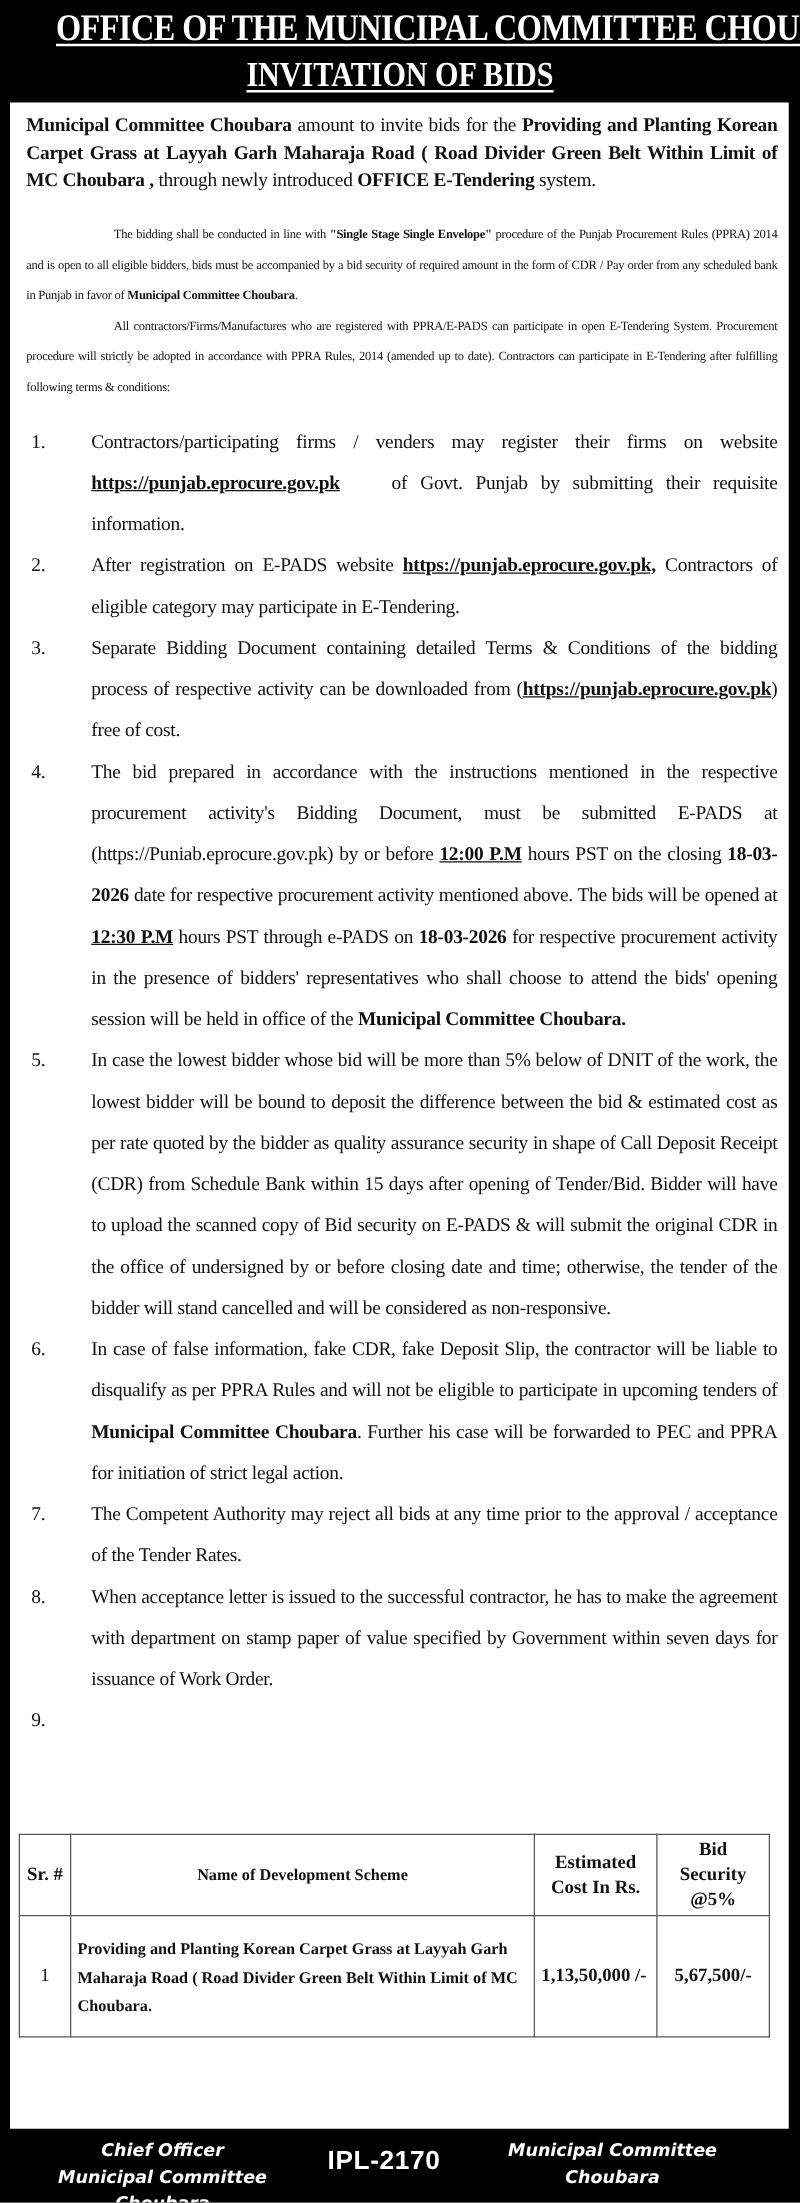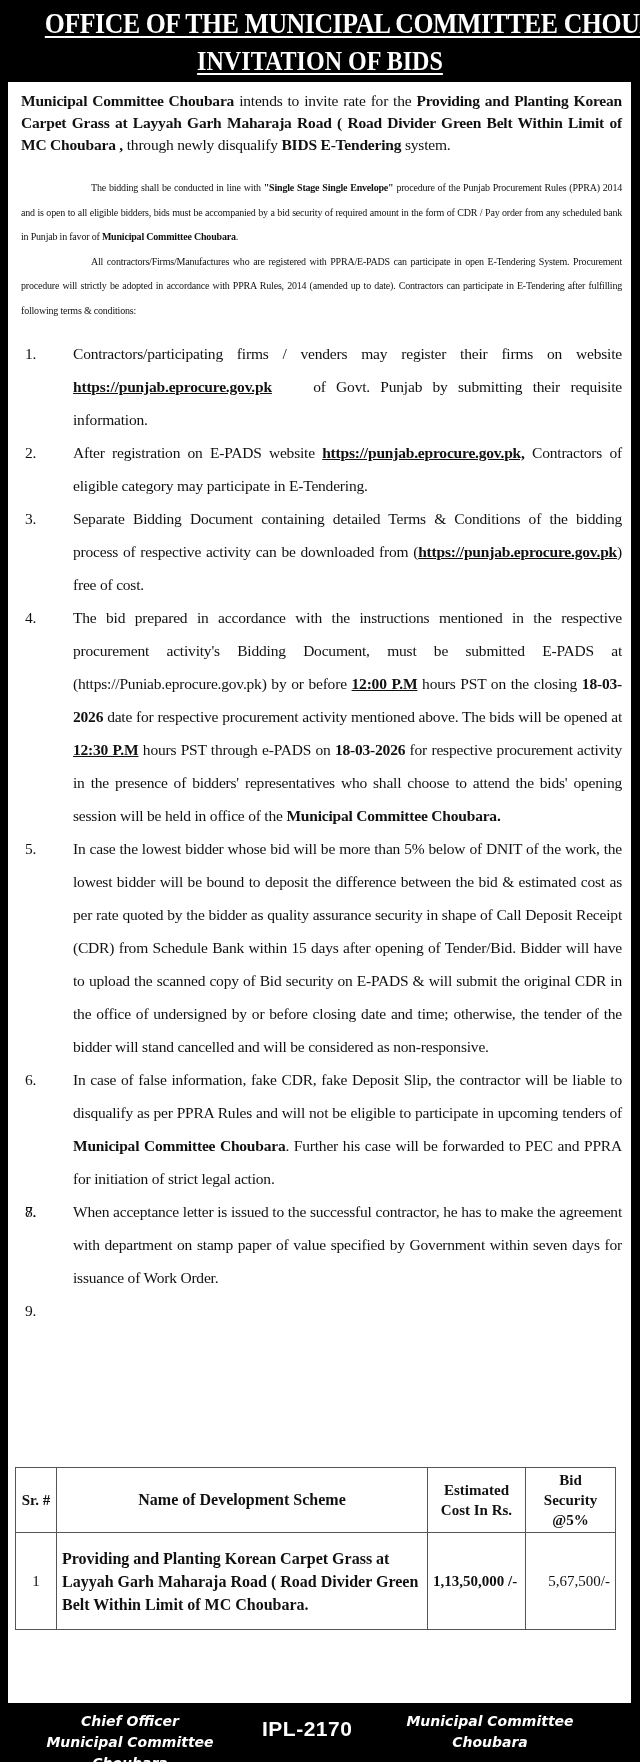--- a/index.html
+++ b/index.html
@@ -71,7 +71,7 @@
   <div class="paper">
     <div class="content">
 
-      <p class="intro"><b>Municipal Committee Choubara</b><span> intends to invite rate for the </span><b>Providing and Planting Korean Carpet Grass at Layyah Garh Maharaja Road ( Road Divider Green Belt Within Limit of MC Choubara ,</b><span> through newly disqualify </span><b>BIDS E-Tendering</b><span> system.</span></p>
+      <p class="intro"><b>Municipal Committee Choubara</b><span> amount to invite bids for the </span><b>Providing and Planting Korean Carpet Grass at Layyah Garh Maharaja Road ( Road Divider Green Belt Within Limit of MC Choubara ,</b><span> through newly disqualify </span><b>BIDS E-Tendering</b><span> system.</span></p>
 
       <p class="para first"><span>The bidding shall be conducted in line with </span><b>"Single Stage Single Envelope"</b><span> procedure of the Punjab Procurement Rules (PPRA) 2014 and is open to all eligible bidders, bids must be accompanied by a bid security of required amount in the form of CDR / Pay order from any scheduled bank in Punjab in favor of </span><b>Municipal Committee Choubara</b><span>.</span></p>
 

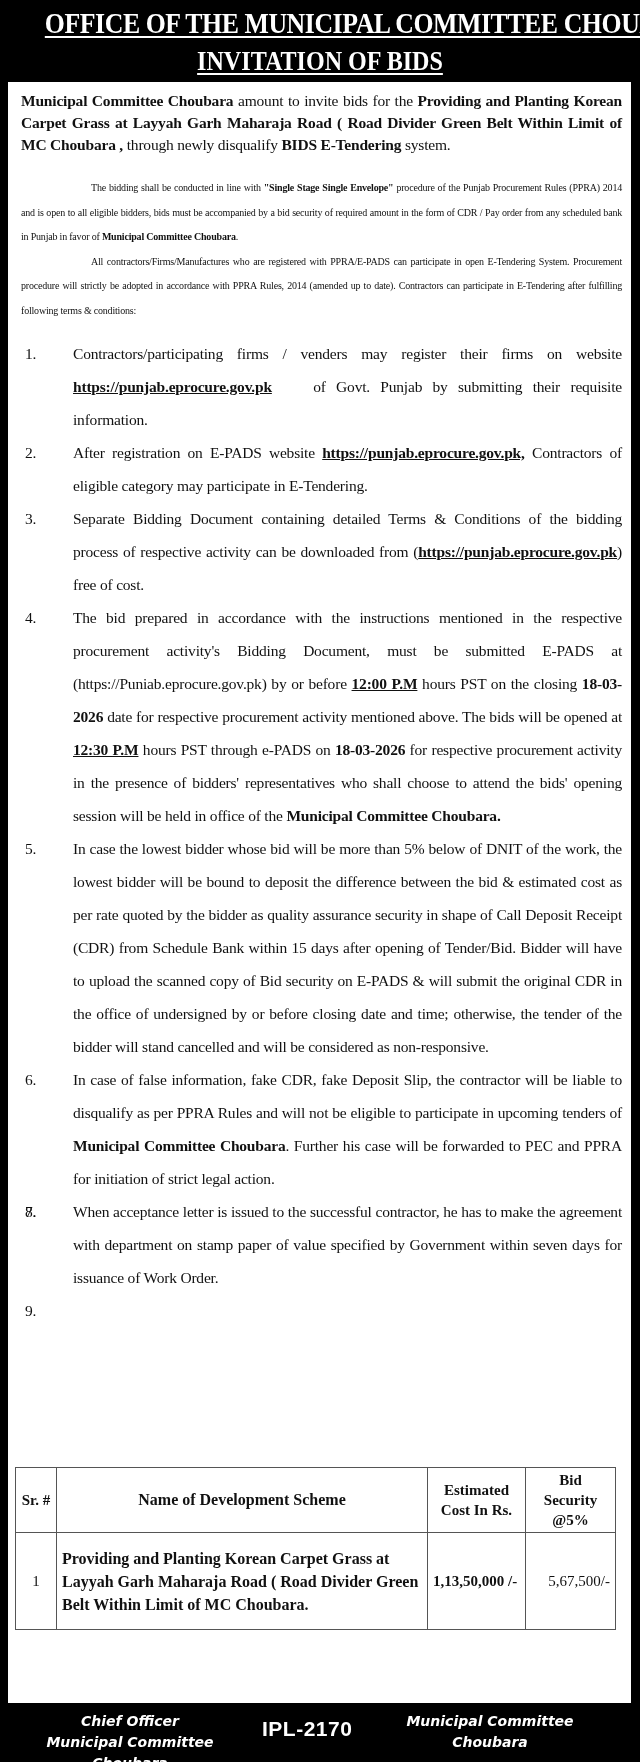--- a/index.html
+++ b/index.html
@@ -71,7 +71,7 @@
   <div class="paper">
     <div class="content">
 
-      <p class="intro"><b>Municipal Committee Choubara</b><span> amount to invite bids for the </span><b>Providing and Planting Korean Carpet Grass at Layyah Garh Maharaja Road ( Road Divider Green Belt Within Limit of MC Choubara ,</b><span> through newly disqualify </span><b>BIDS E-Tendering</b><span> system.</span></p>
+      <p class="intro"><b>Municipal Committee Choubara</b><span> amount to invite bids for the </span><b>Providing and Planting Korean Carpet Grass at Layyah Garh Maharaja Road ( Road Divider Green Belt Within Limit of MC Choubara ,</b><span> through newly introduced </span><b>BIDS E-Tendering</b><span> system.</span></p>
 
       <p class="para first"><span>The bidding shall be conducted in line with </span><b>"Single Stage Single Envelope"</b><span> procedure of the Punjab Procurement Rules (PPRA) 2014 and is open to all eligible bidders, bids must be accompanied by a bid security of required amount in the form of CDR / Pay order from any scheduled bank in Punjab in favor of </span><b>Municipal Committee Choubara</b><span>.</span></p>
 

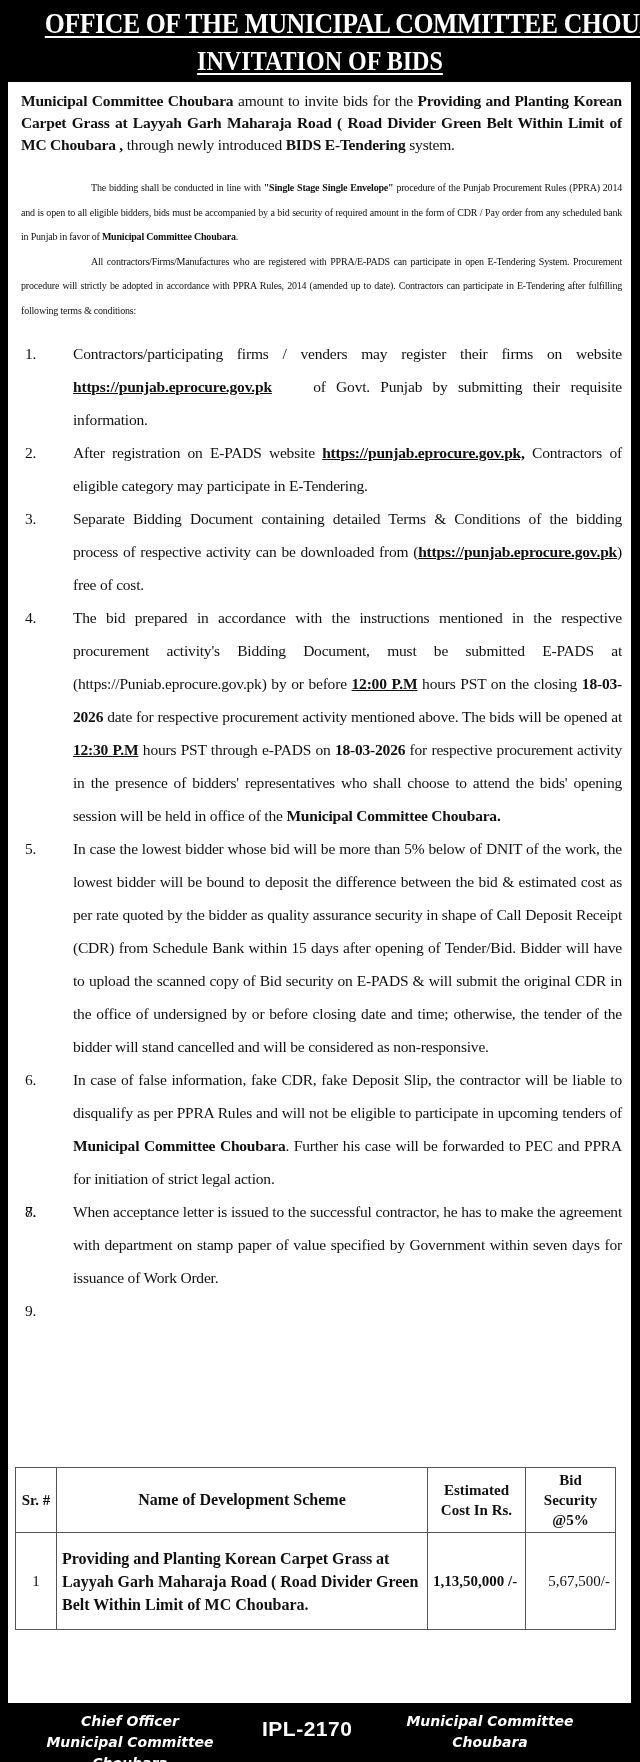--- a/index.html
+++ b/index.html
@@ -71,7 +71,7 @@
   <div class="paper">
     <div class="content">
 
-      <p class="intro"><b>Municipal Committee Choubara</b><span> amount to invite bids for the </span><b>Providing and Planting Korean Carpet Grass at Layyah Garh Maharaja Road ( Road Divider Green Belt Within Limit of MC Choubara ,</b><span> through newly introduced </span><b>BIDS E-Tendering</b><span> system.</span></p>
+      <p class="intro"><b>Municipal Committee Choubara</b><span> amount to invite bids for the </span><b>Providing and Planting Korean Carpet Grass at Layyah Garh Maharaja Road ( Road Divider Green Belt Within Limit of MC Choubara ,</b><span> through newly introduced </span><b>OFFICE E-Tendering</b><span> system.</span></p>
 
       <p class="para first"><span>The bidding shall be conducted in line with </span><b>"Single Stage Single Envelope"</b><span> procedure of the Punjab Procurement Rules (PPRA) 2014 and is open to all eligible bidders, bids must be accompanied by a bid security of required amount in the form of CDR / Pay order from any scheduled bank in Punjab in favor of </span><b>Municipal Committee Choubara</b><span>.</span></p>
 

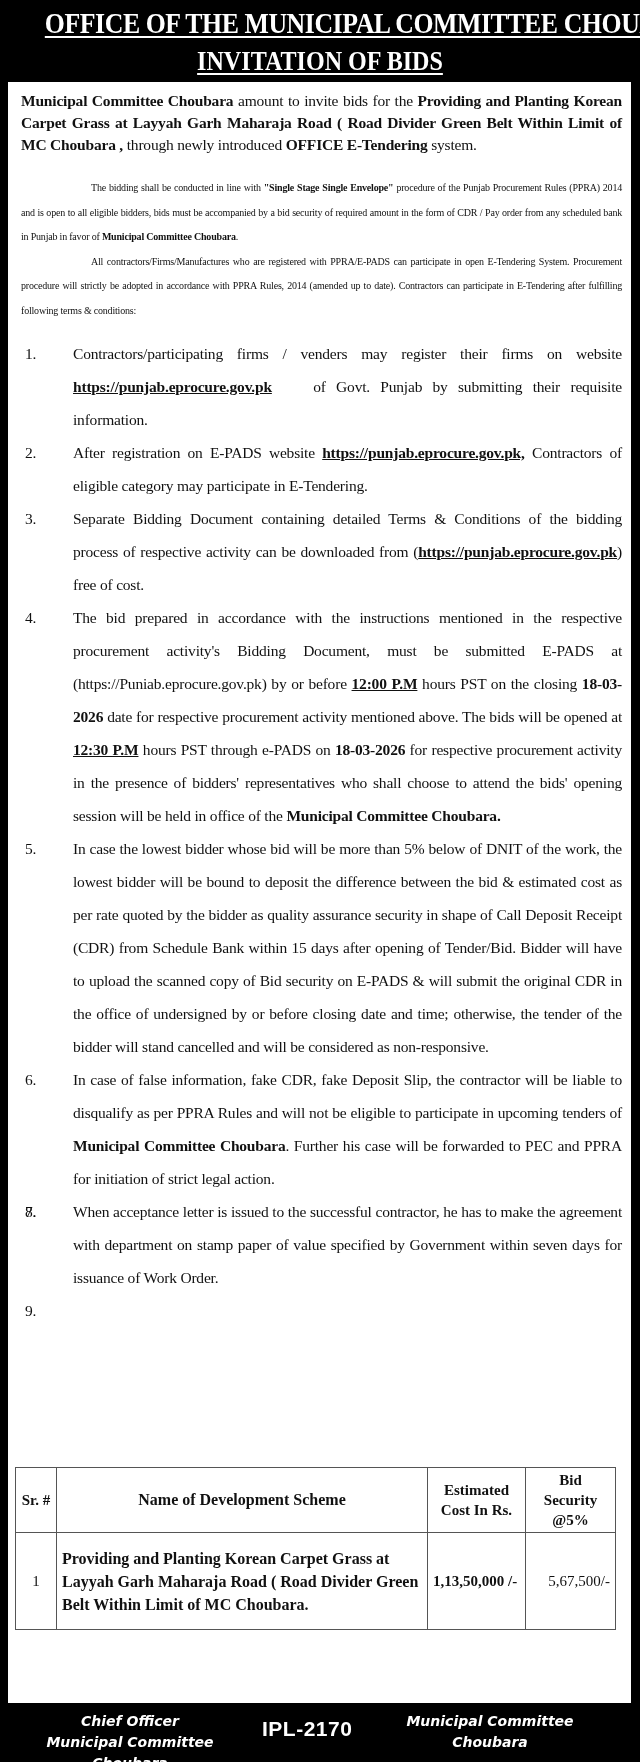--- a/index.html
+++ b/index.html
@@ -104,6 +104,7 @@
         </li>
         <li>
           <span class="num">7.</span>
+          <span>The Competent Authority may reject all bids at any time prior to the approval / acceptance of the Tender Rates.</span>
         </li>
         <li>
           <span class="num">8.</span>

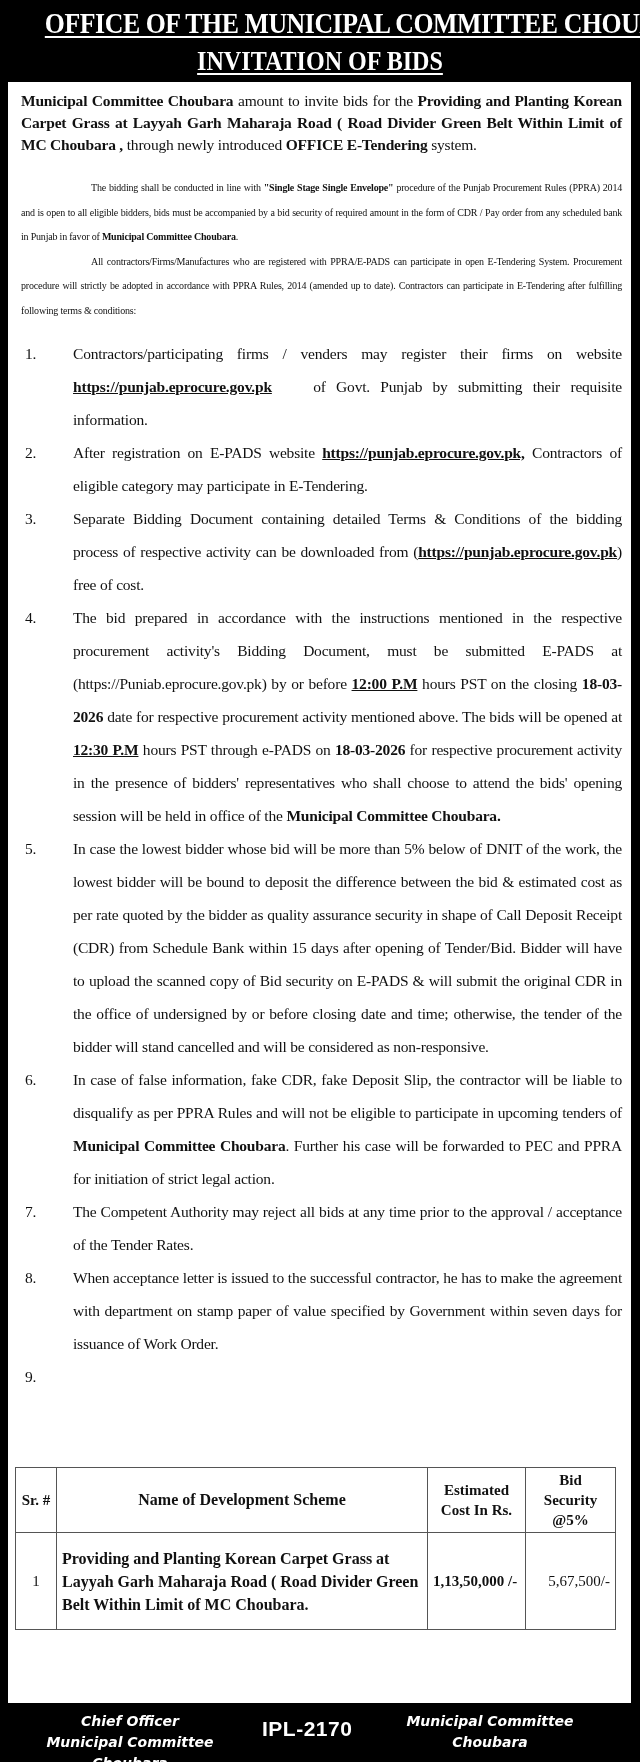--- a/index.html
+++ b/index.html
@@ -49,7 +49,7 @@
   table.schemes th { font-weight: bold; text-align: center; line-height: 20px; height: 44px; }
   table.schemes td { height: 92px; line-height: 23px; }
   .c-sr { width: 30px; text-align: center; font-weight: normal; }
-  .c-name { width: 360px; font-weight: bold; text-align: left; font-size: 16px; }
+  .c-name { width: 360px; font-weight: bold; text-align: left; font-size: 13px; }
   .c-cost { width: 87px; text-align: left; font-weight: bold; }
   .c-sec { text-align: right; font-weight: normal; }
   .footer { position: absolute; left: 0; top: 1703px; width: 640px; height: 59px; color: #fff; }

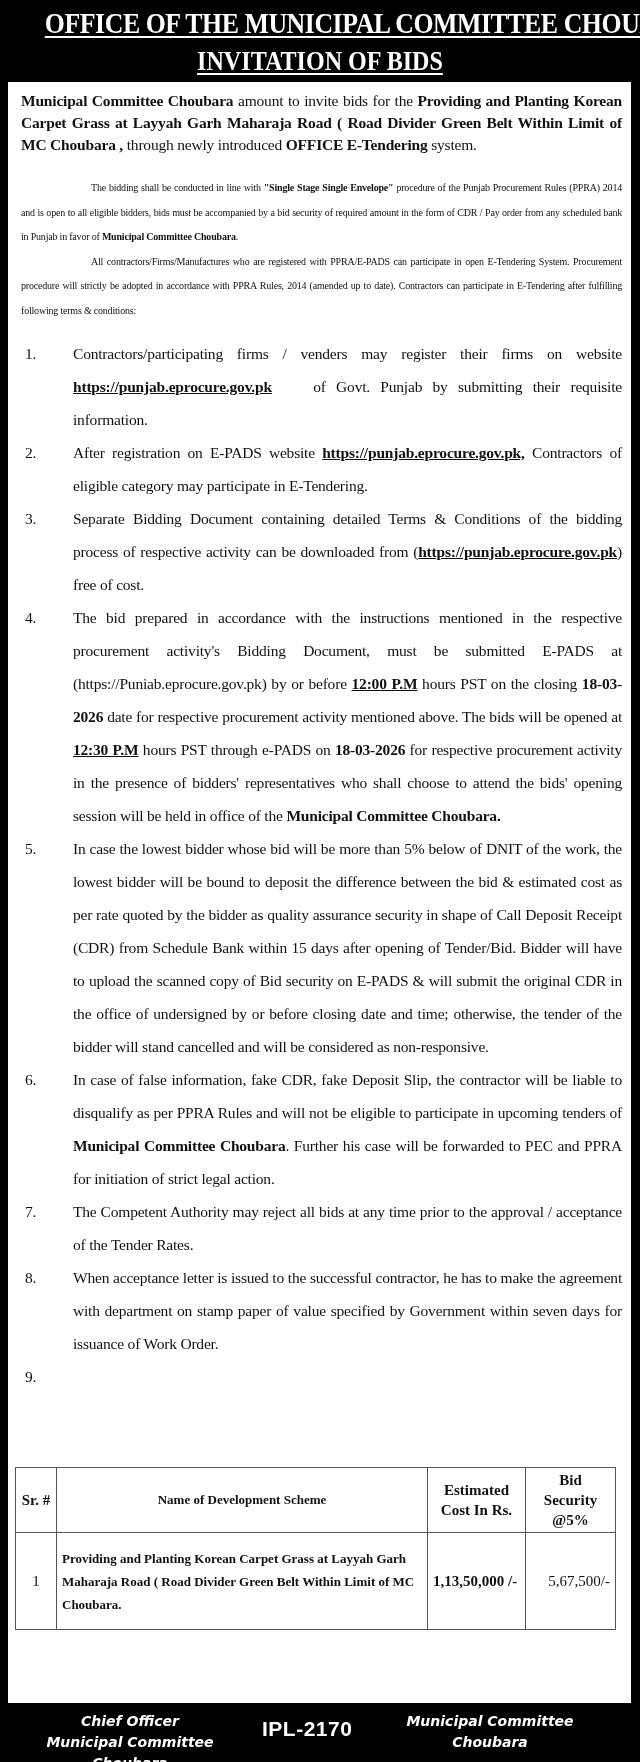--- a/index.html
+++ b/index.html
@@ -51,7 +51,7 @@
   .c-sr { width: 30px; text-align: center; font-weight: normal; }
   .c-name { width: 360px; font-weight: bold; text-align: left; font-size: 13px; }
   .c-cost { width: 87px; text-align: left; font-weight: bold; }
-  .c-sec { text-align: right; font-weight: normal; }
+  .c-sec { text-align: center; font-weight: bold; }
   .footer { position: absolute; left: 0; top: 1703px; width: 640px; height: 59px; color: #fff; }
   .sig { position: absolute; top: 8px; text-align: center; font-family: "DejaVu Sans", sans-serif; font-style: italic; font-weight: bold; font-size: 14px; line-height: 21px; }
   .sig.left { left: 20px; width: 220px; }

